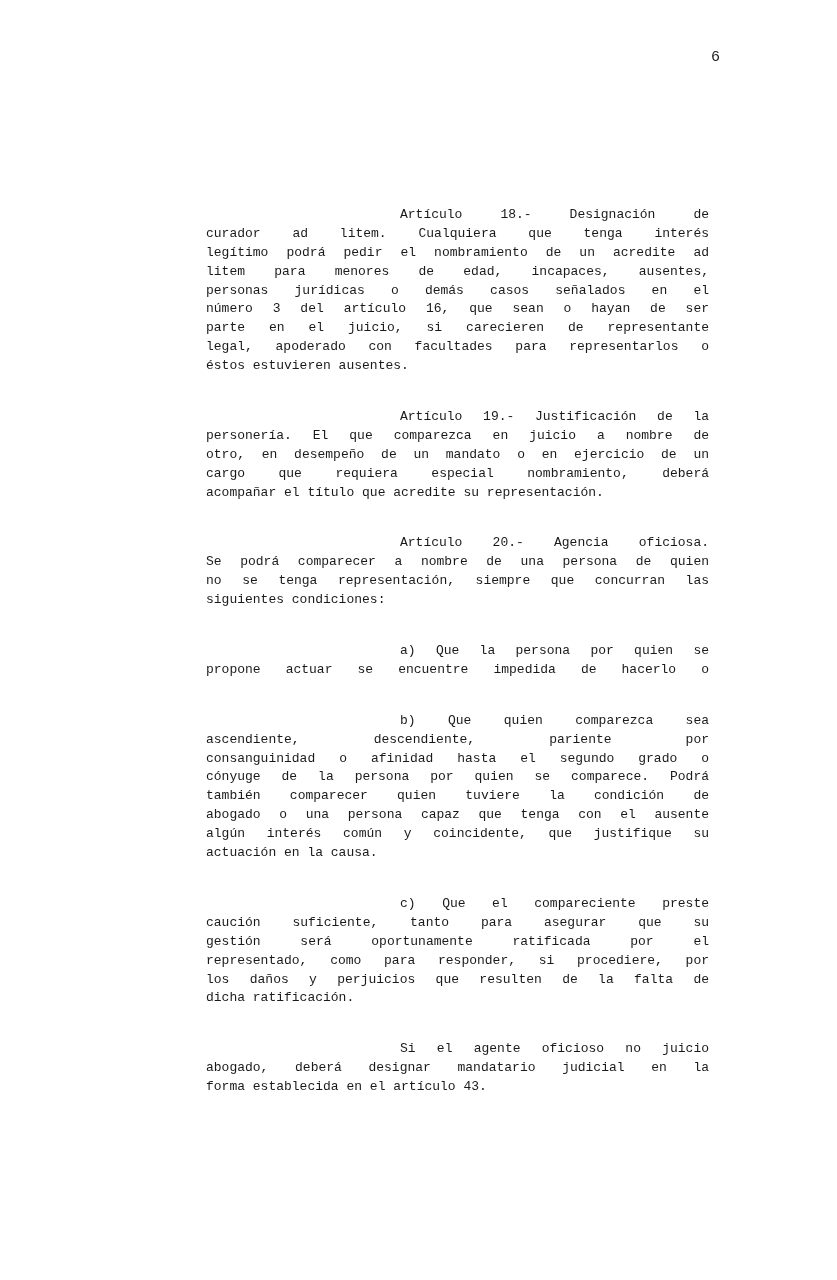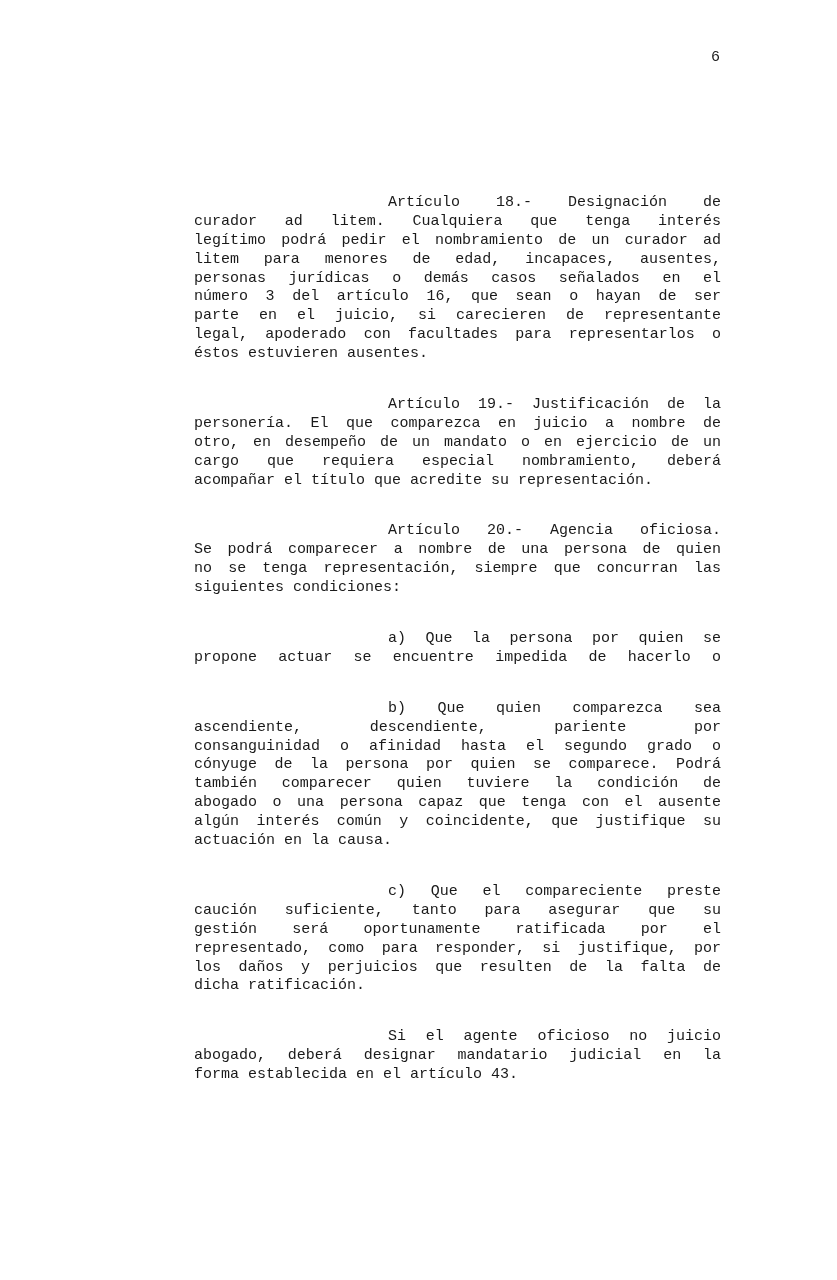--- a/index.html
+++ b/index.html
@@ -31,8 +31,8 @@
       width: 527px;
     }
     .para {
-      margin: 0;
-      font-size: 15px;
+      margin: 12px;
+      font-size: 13px;
       line-height: 18.9px;
       text-align: justify;
       text-indent: 194px;

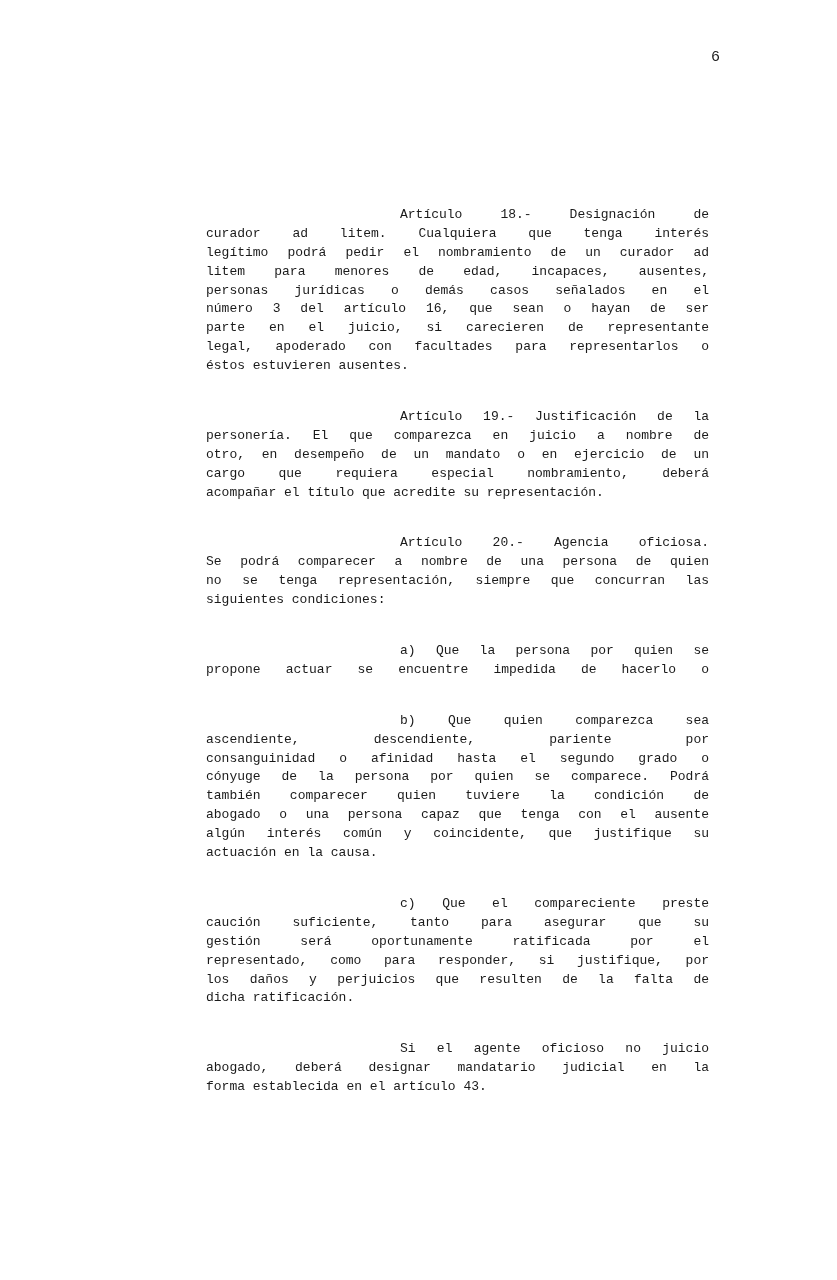--- a/index.html
+++ b/index.html
@@ -65,7 +65,7 @@
   <div class="para" style="text-indent:0;">
     <span class="line first">Artículo 18.- Designación de</span>
     <span class="line">curador ad litem. Cualquiera que tenga interés</span>
-    <span class="line">legítimo podrá pedir el nombramiento de un curador ad</span>
+    <span class="line">legítimo podrá pedir el nombramiento de un acredite ad</span>
     <span class="line">litem para menores de edad, incapaces, ausentes,</span>
     <span class="line">personas jurídicas o demás casos señalados en el</span>
     <span class="line">número 3 del artículo 16, que sean o hayan de ser</span>

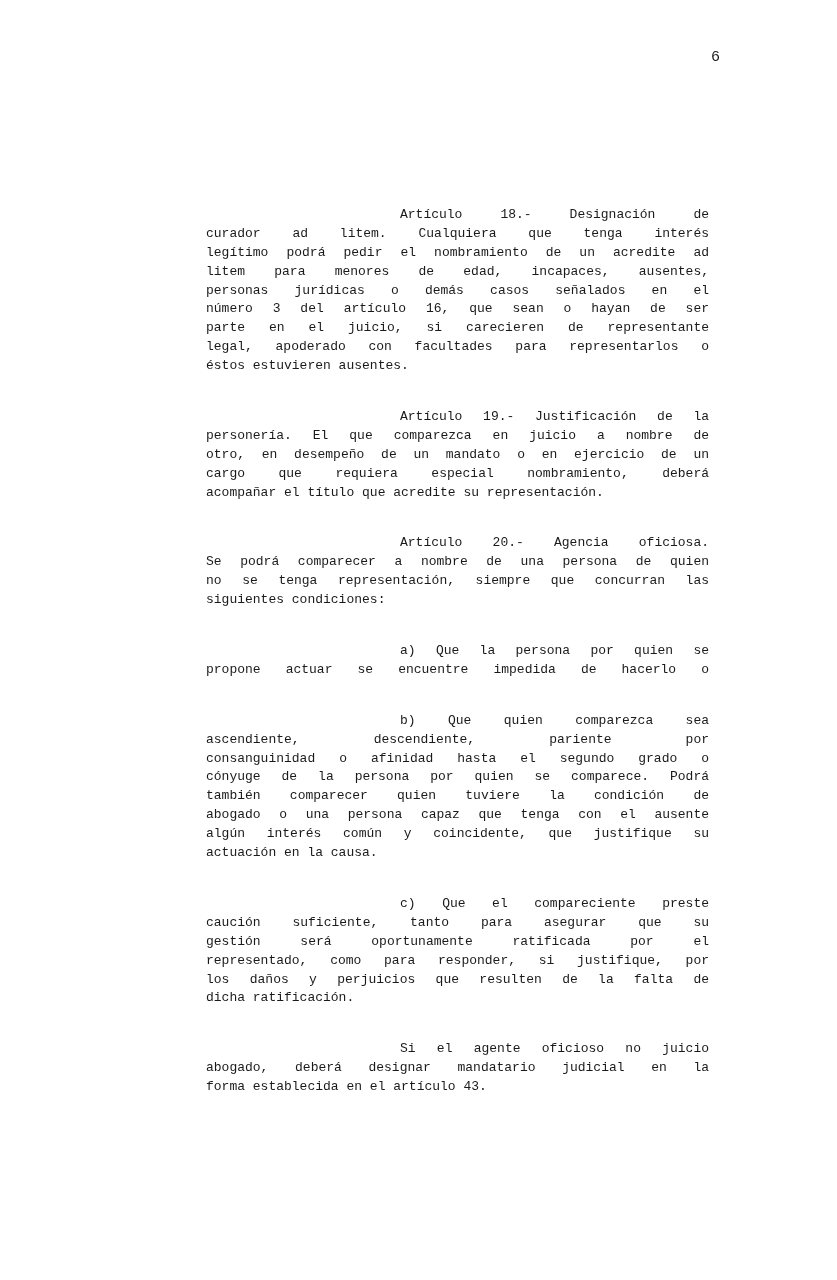--- a/index.html
+++ b/index.html
@@ -109,7 +109,7 @@
     <span class="line first">c) Que el compareciente preste</span>
     <span class="line">caución suficiente, tanto para asegurar que su</span>
     <span class="line">gestión será oportunamente ratificada por el</span>
-    <span class="line">representado, como para responder, si justifique, por</span>
+    <span class="line">representado, como para responder, si procediere, por</span>
     <span class="line">los daños y perjuicios que resulten de la falta de</span>
     <span class="line last">dicha ratificación.</span>
   </div>

